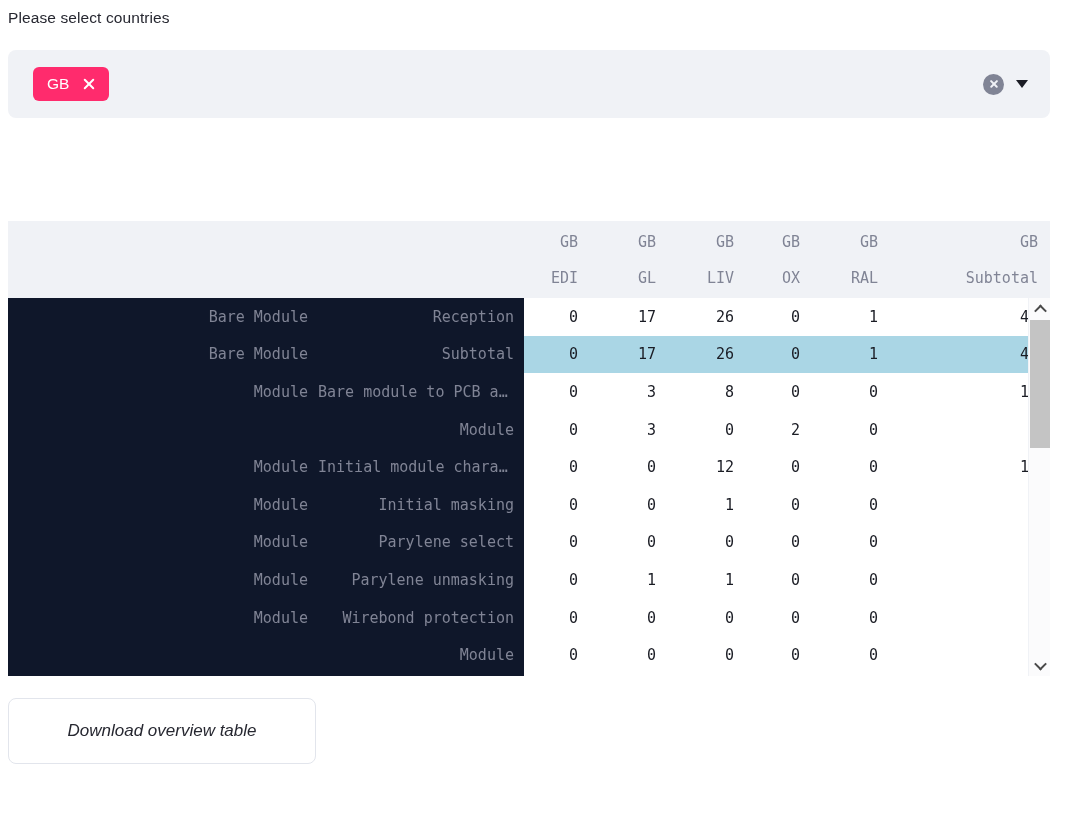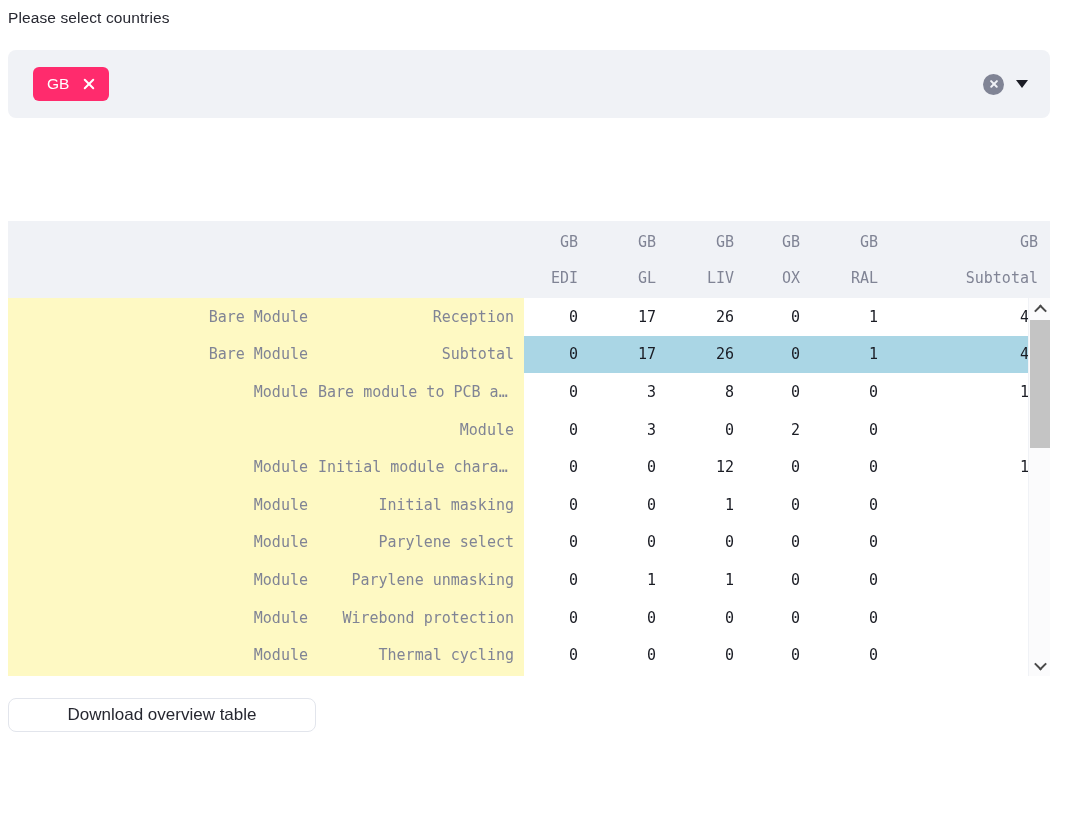--- a/index.html
+++ b/index.html
@@ -101,7 +101,7 @@
   
   .tbody-area { position: relative; display: flex; height: 378px; }
   .rowhead-col {
-    width: 516px; flex: 0 0 516px; background: #fef9c3;
+    width: 516px; flex: 0 0 516px; background: #0f172a;
   }
   .grid-col {
     flex: 1 1 auto; background: #ffffff; position: relative; overflow: hidden;

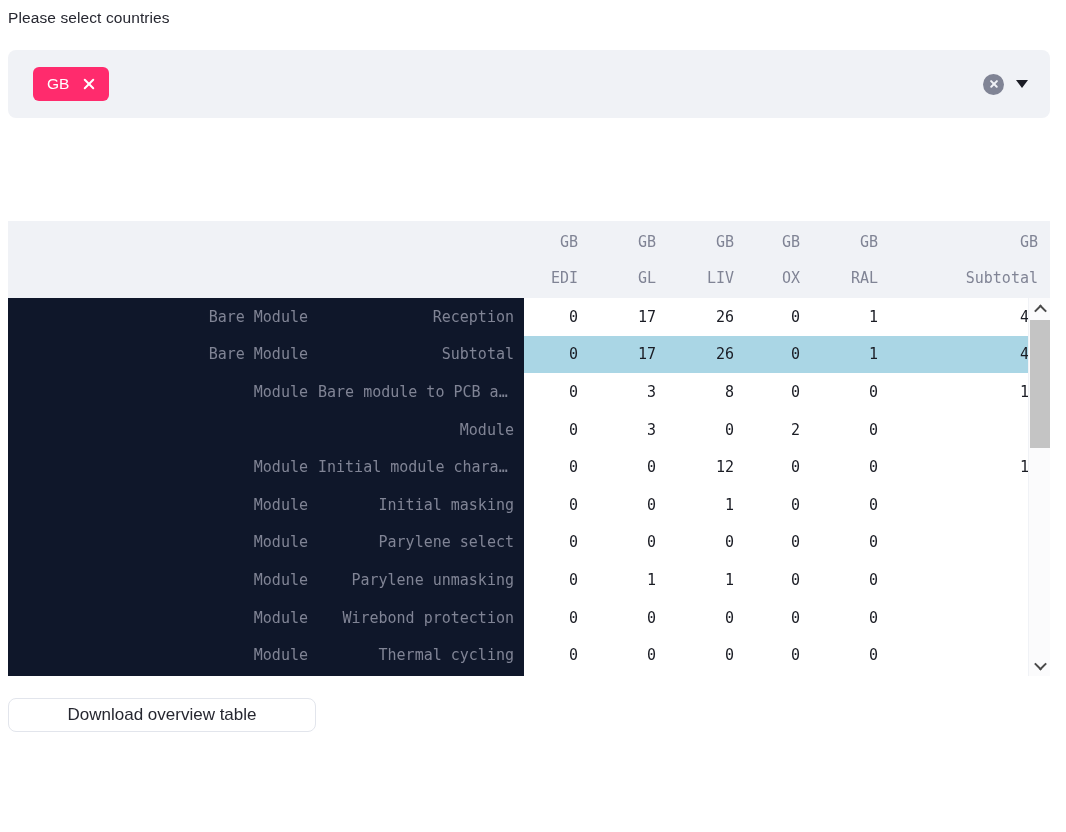--- a/index.html
+++ b/index.html
@@ -245,7 +245,6 @@
             </div>
             <div class="rh-row">
               <span class="rh-cat">Module</span>
-              <span class="rh-step">Thermal cycling</span>
             </div>
           </div>
         <div class="grid-col" id="data-grid">

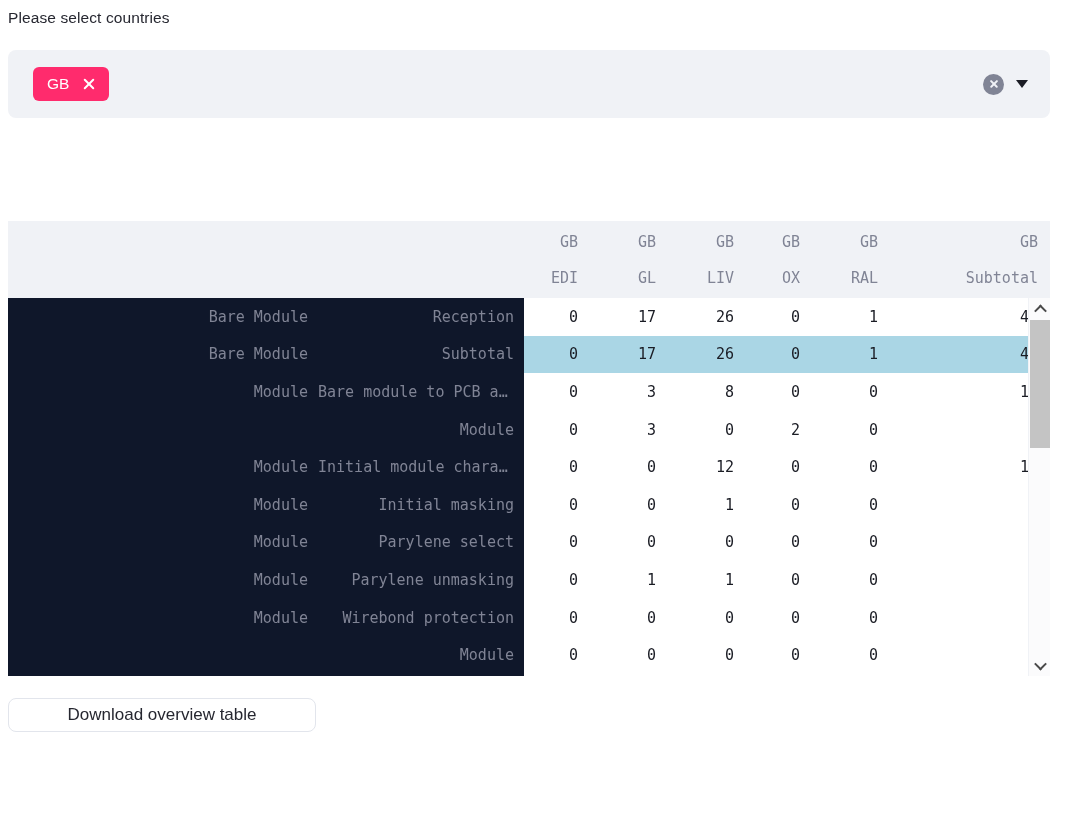--- a/index.html
+++ b/index.html
@@ -70,7 +70,7 @@
     cursor: pointer; padding: 0 18px;
   }
   #btn-generate-table { left: 8px; top: 146px; width: 476px; height: 50px; }
-  #btn-download-table { left: 8px; top: 698px; width: 308px; height: 34px; }
+  #btn-download-table { left: 8px; top: 698px; width: 308px; height: 66px; font-style: italic; }
   #btn-generate-pie   { left: 8px; top: 774px; width: 514px; height: 50px; }
 
   

